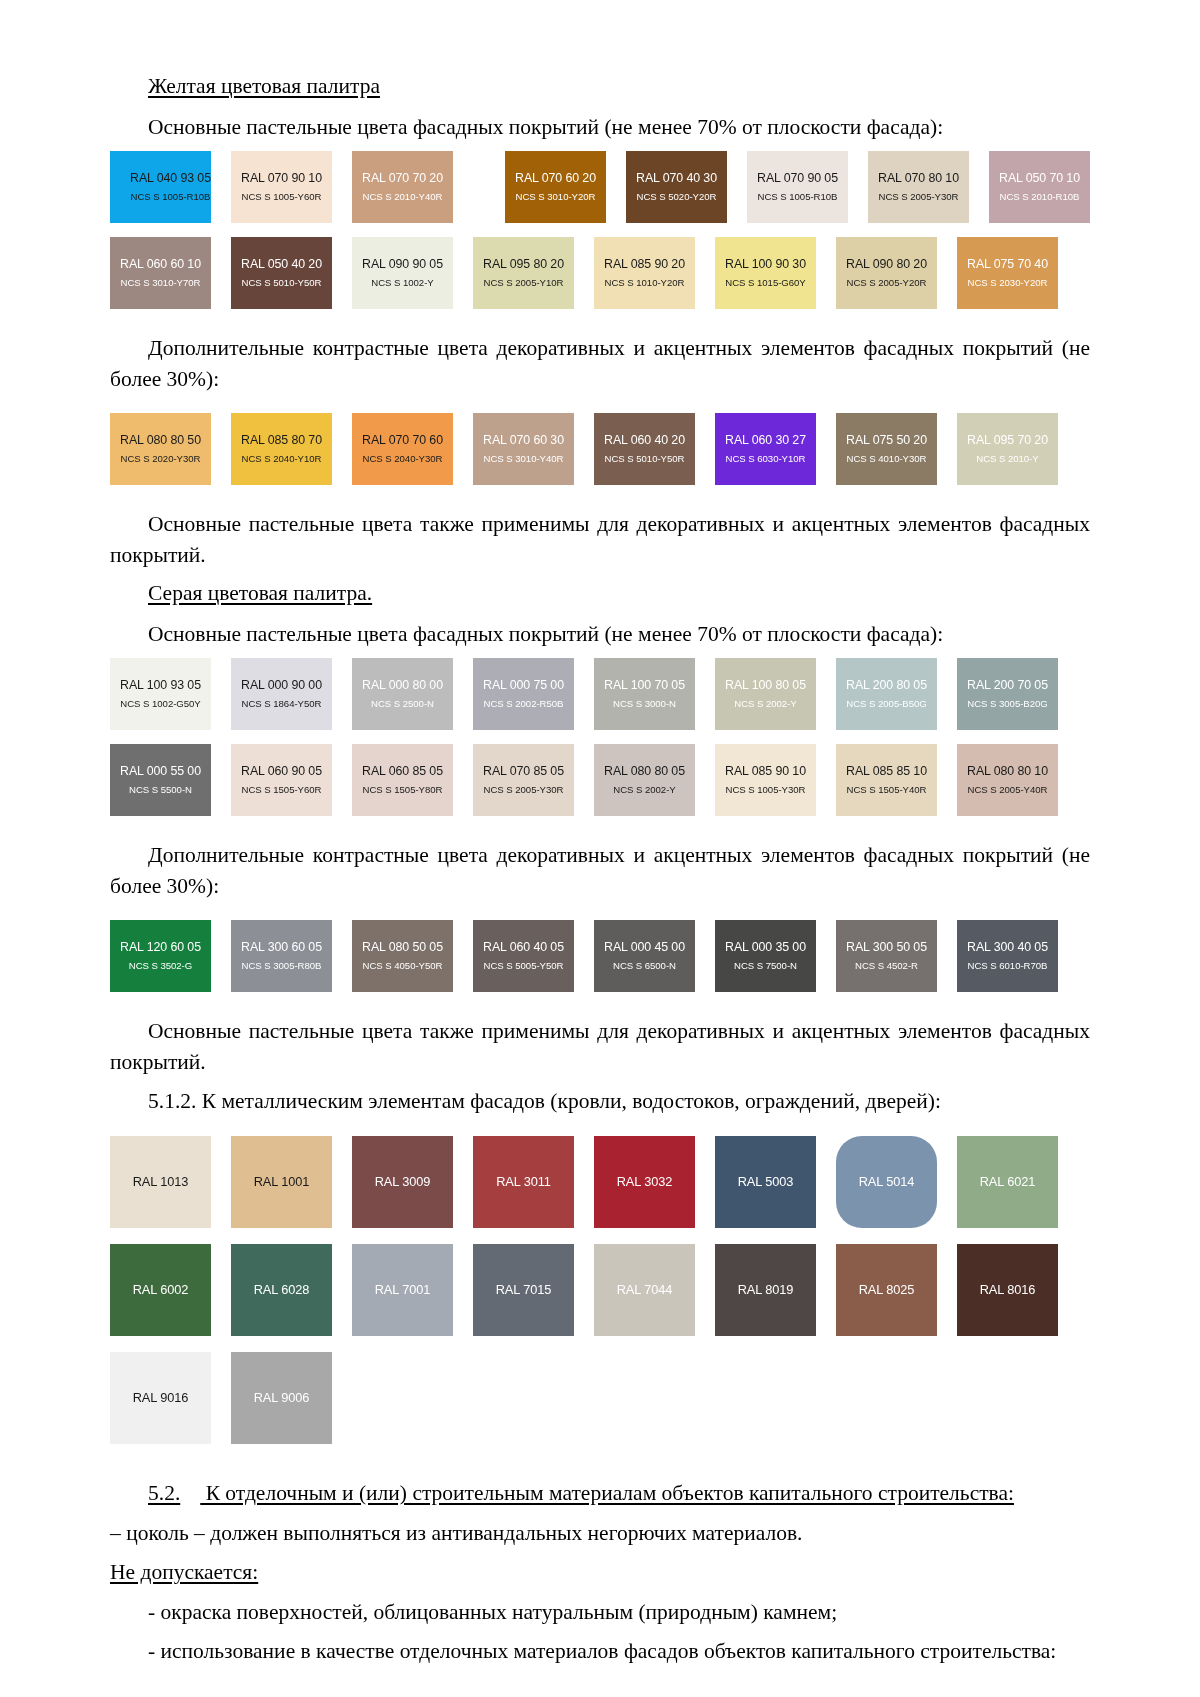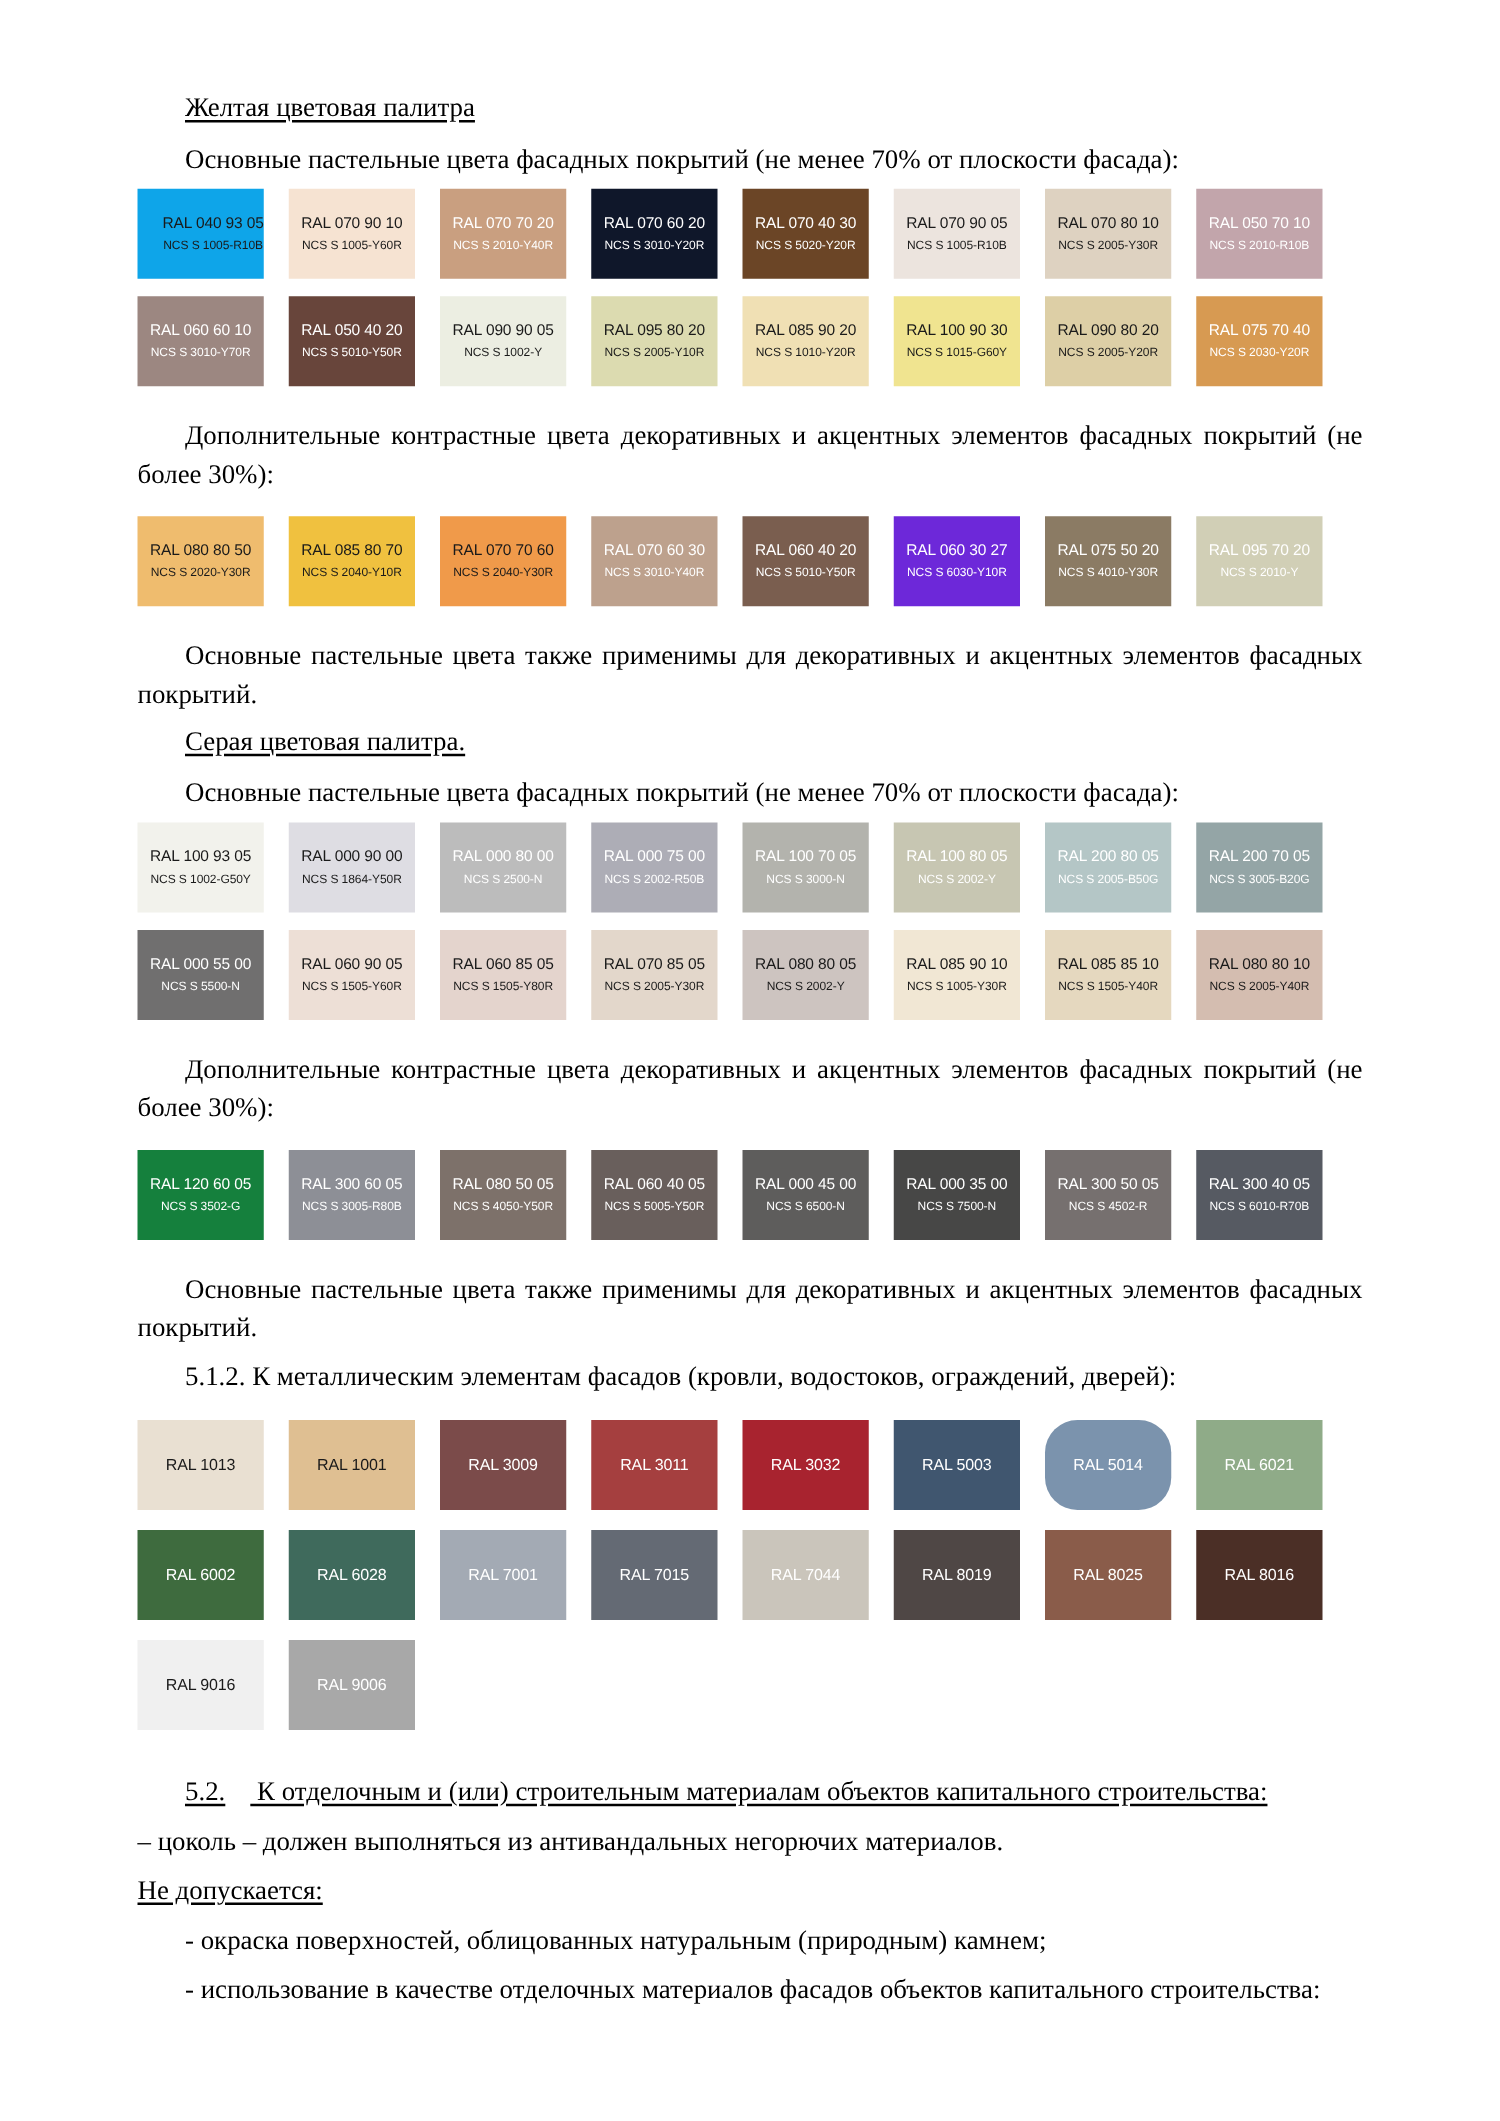--- a/index.html
+++ b/index.html
@@ -121,7 +121,7 @@
         <div class="ral">RAL 070 70 20</div>
         <div class="ncs">NCS S 2010-Y40R</div>
       </div>
-      <div class="swatch" style="background: #0f172a; color: rgb(255, 255, 255);">
+      <div class="swatch" style="background: #a16207; color: rgb(255, 255, 255); margin-left: 32px;">
         <div class="ral">RAL 070 60 20</div>
         <div class="ncs">NCS S 3010-Y20R</div>
       </div>

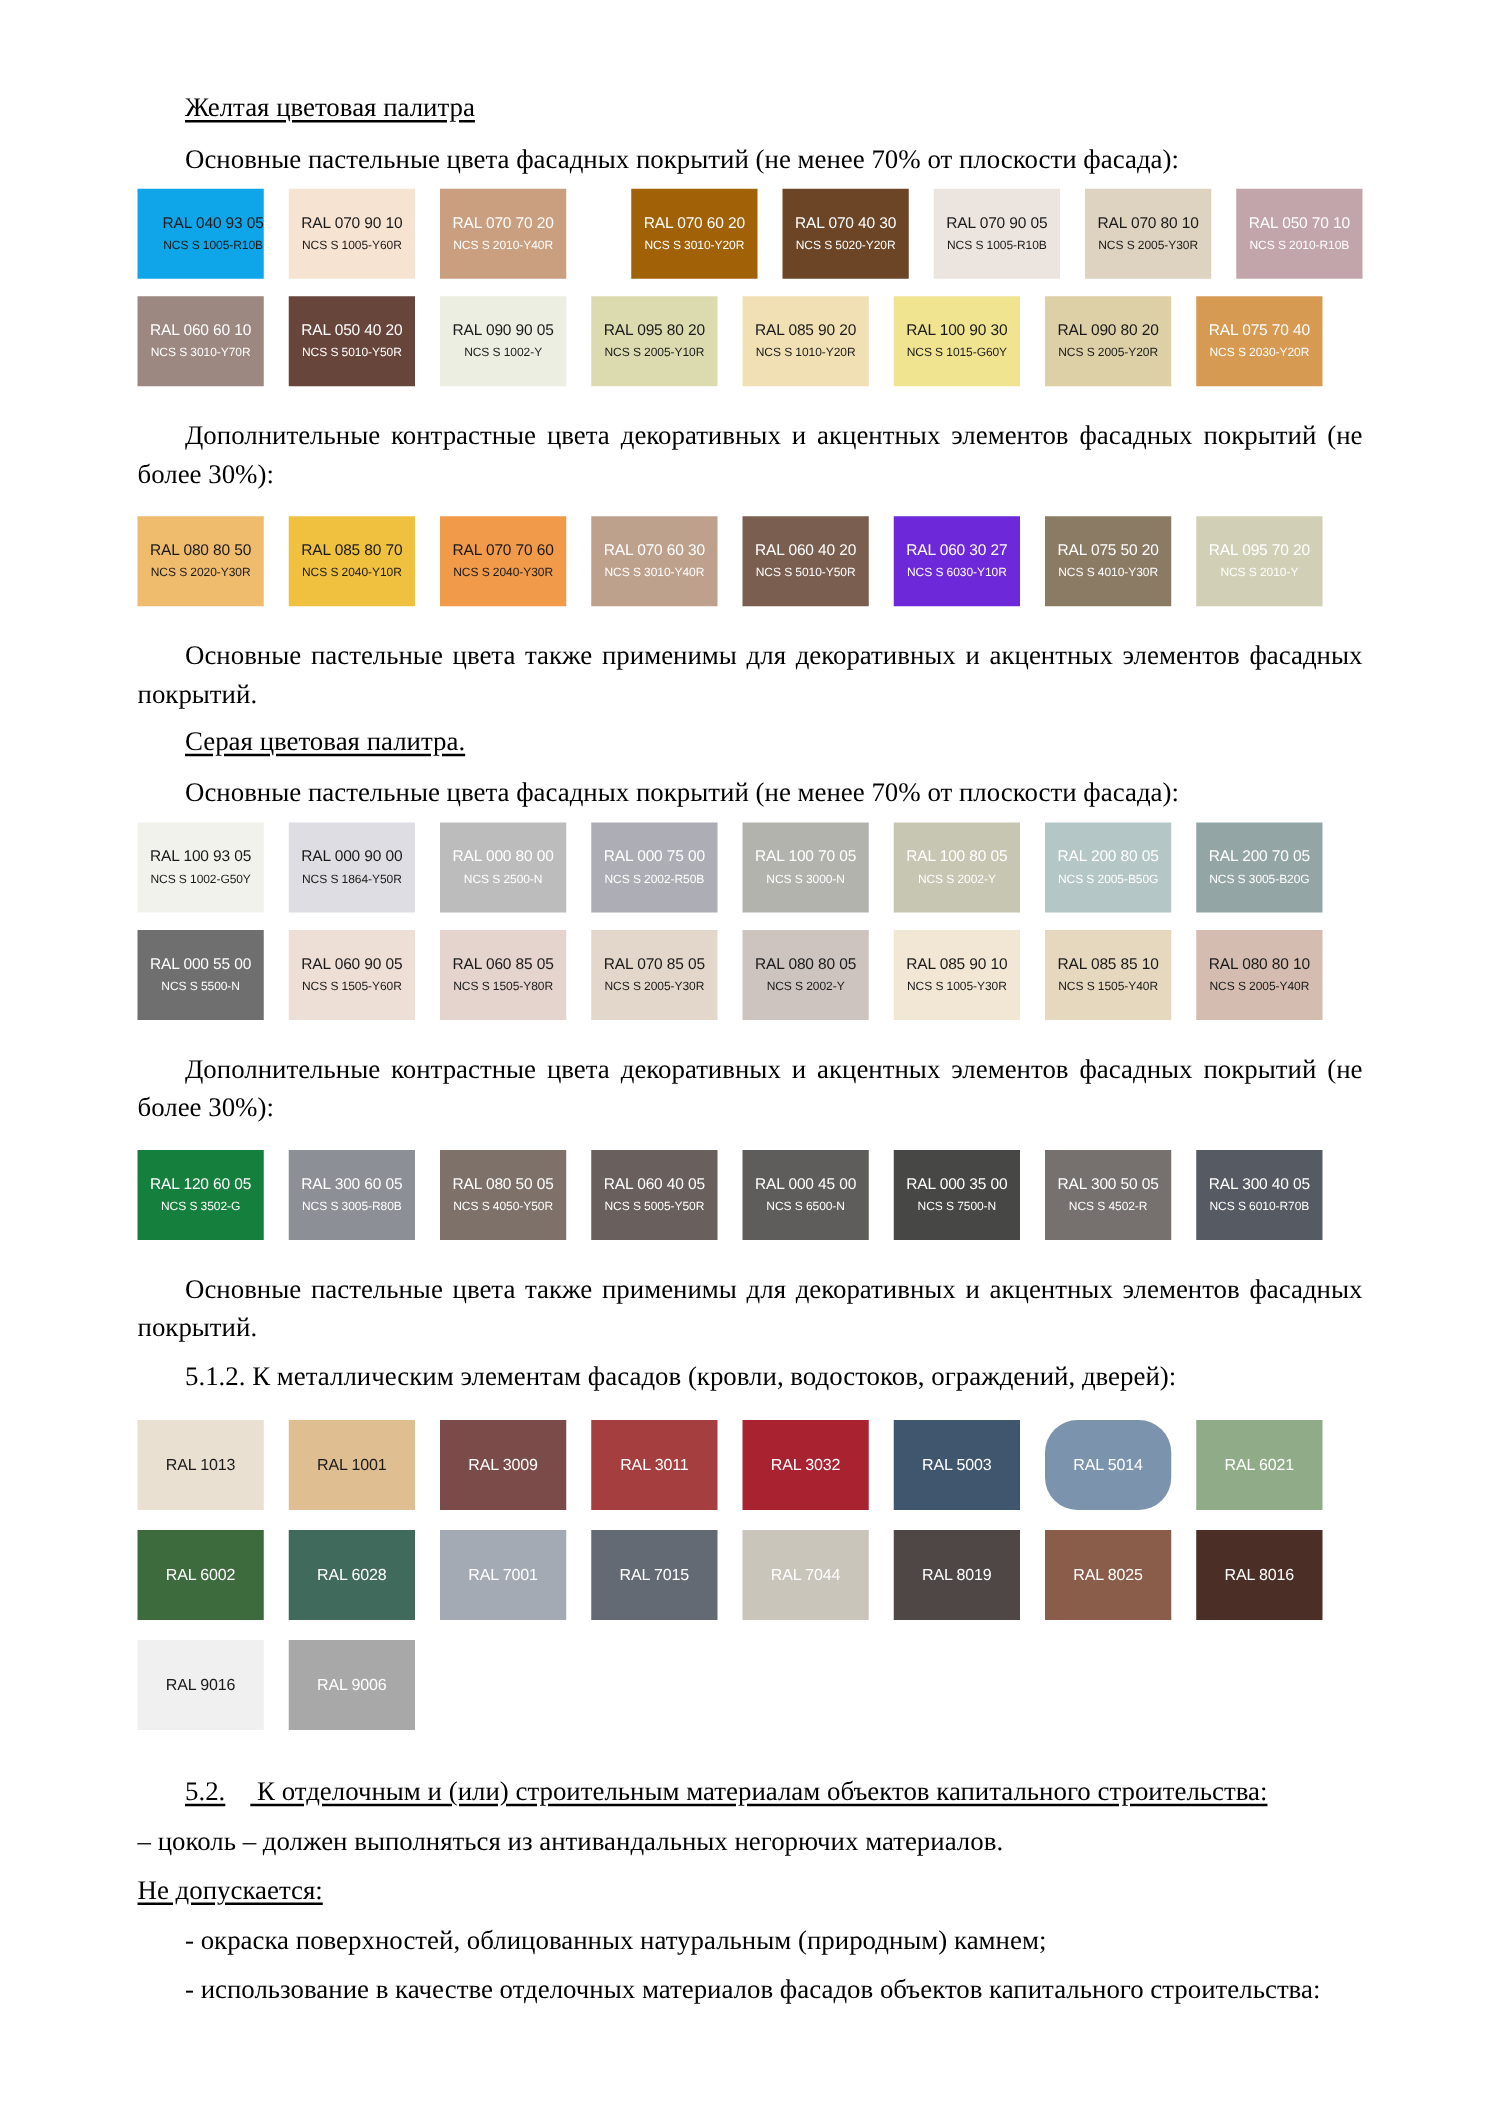--- a/index.html
+++ b/index.html
@@ -89,7 +89,7 @@
   .swatch-row.metal { gap: 20px; margin-bottom: 16px; }
   .metal-swatch {
     width: 101px;
-    height: 72px;
+    height: 92px;
     display: flex;
     align-items: center;
     justify-content: center;

